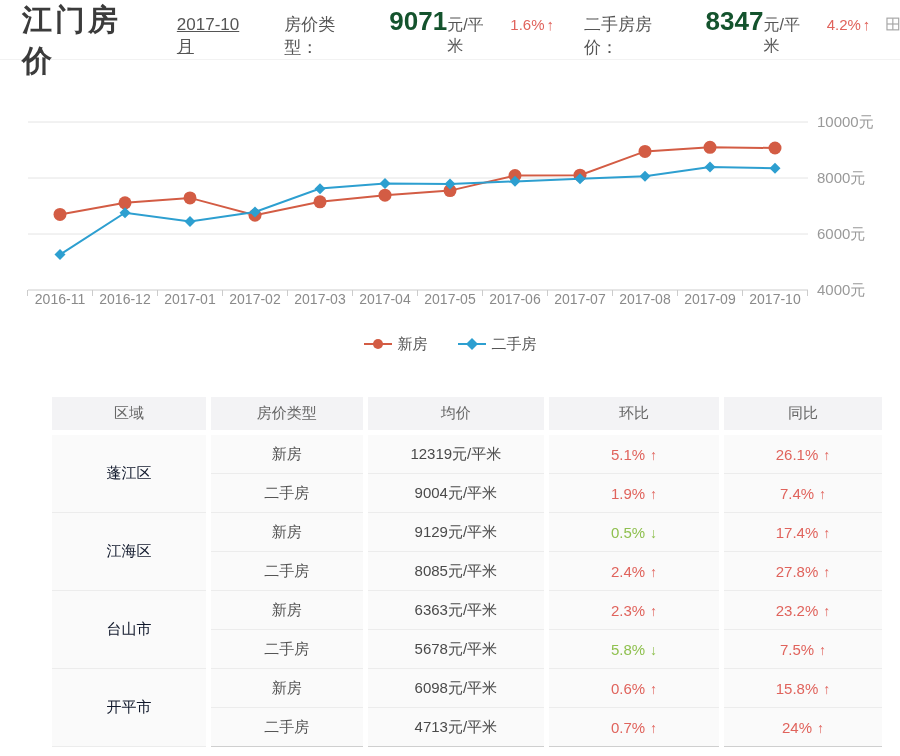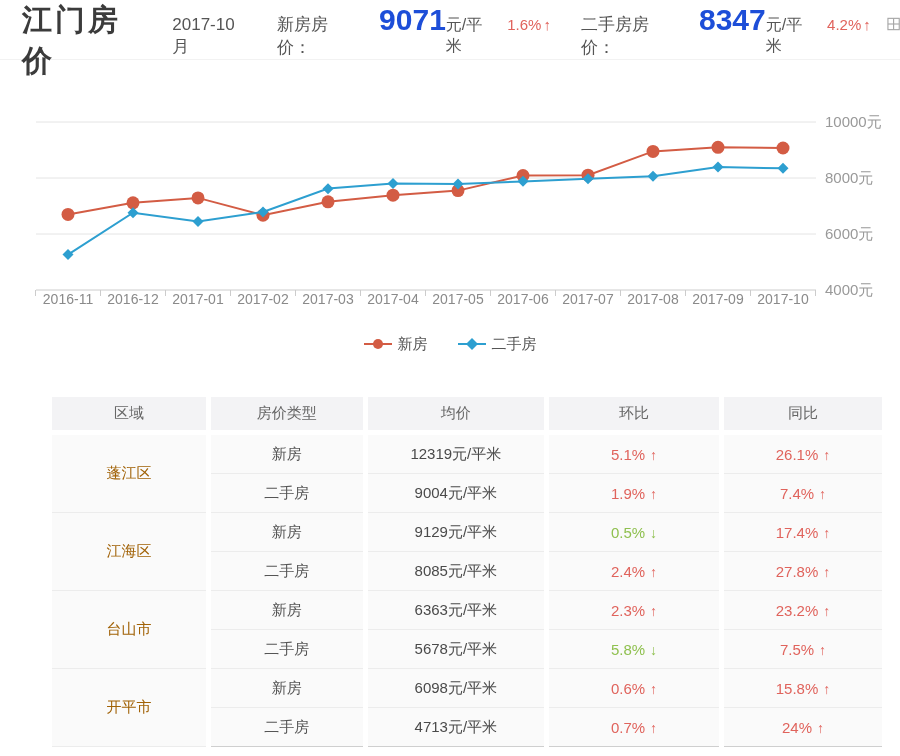--- a/index.html
+++ b/index.html
@@ -12,7 +12,7 @@
             display:flex; align-items:baseline; padding-left:14px;
             border-bottom:1px solid #f2f2f2; background:#fff; }
   .page-title { font-size:30px; font-weight:bold; color:#3b3b3b; letter-spacing:3px;margin-left:8px; }
-  .period { font-size:17px; color:#555; margin-left:26px; }
+  .period { font-size:17px; color:#555; margin-left:26px;text-decoration:underline; }
   .stat-label { font-size:17px; color:#555; margin-left:30px; }
   .stat-value { font-size:30px; font-weight:bold; color:#1d4ed8; margin-left:22px; }
   .stat-unit { font-size:16px; color:#555; margin-left:0; }

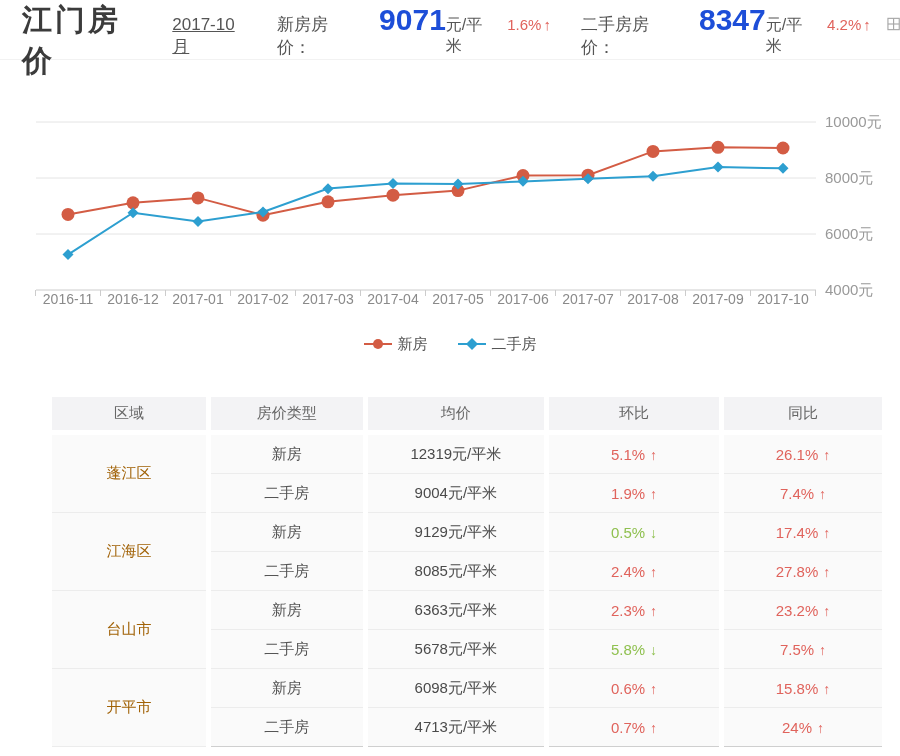--- a/index.html
+++ b/index.html
@@ -51,7 +51,7 @@
     <span class="page-title">江门房价</span>
     <span class="period">2017-10月</span>
 
-    <span class="stat-label">新房房价：</span>
+    <span class="stat-label">房价类型：</span>
     <span class="stat-value">9071</span>
     <span class="stat-unit">元/平米</span>
     <span class="stat-change">1.6%</span>

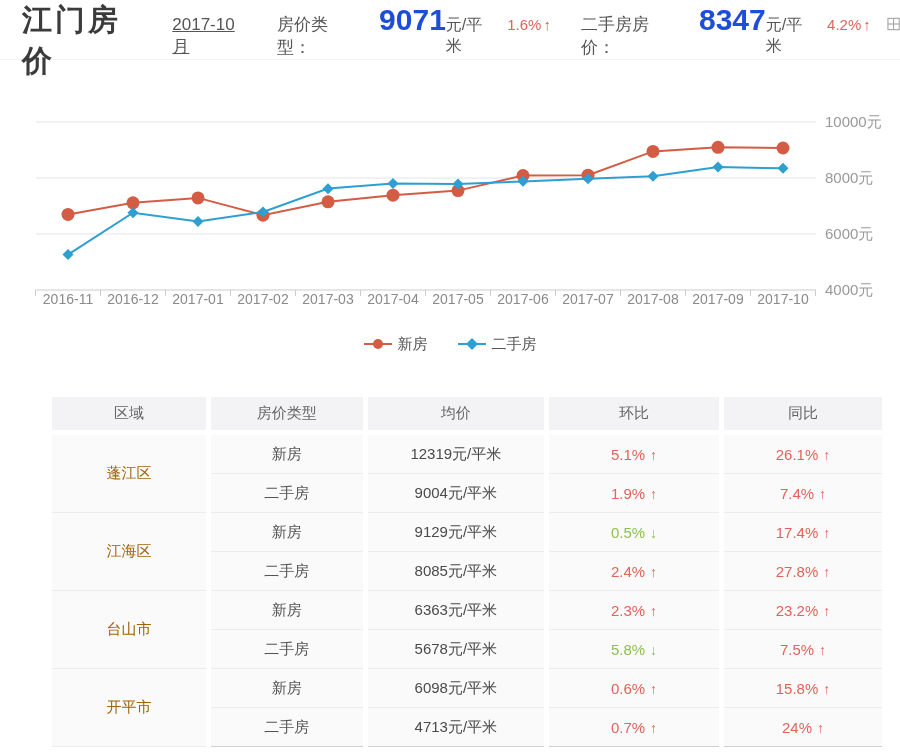--- a/index.html
+++ b/index.html
@@ -14,7 +14,7 @@
   .page-title { font-size:30px; font-weight:bold; color:#3b3b3b; letter-spacing:3px;margin-left:8px; }
   .period { font-size:17px; color:#555; margin-left:26px;text-decoration:underline; }
   .stat-label { font-size:17px; color:#555; margin-left:30px; }
-  .stat-value { font-size:30px; font-weight:bold; color:#1d4ed8; margin-left:22px; }
+  .stat-value { font-size:26px; font-weight:bold; color:#14532d; margin-left:22px; }
   .stat-unit { font-size:16px; color:#555; margin-left:0; }
   .stat-change { font-size:15px; color:#e0635c; margin-left:12px; }
   .stat-arrow { font-size:15px; color:#e0635c; margin-left:2px; }

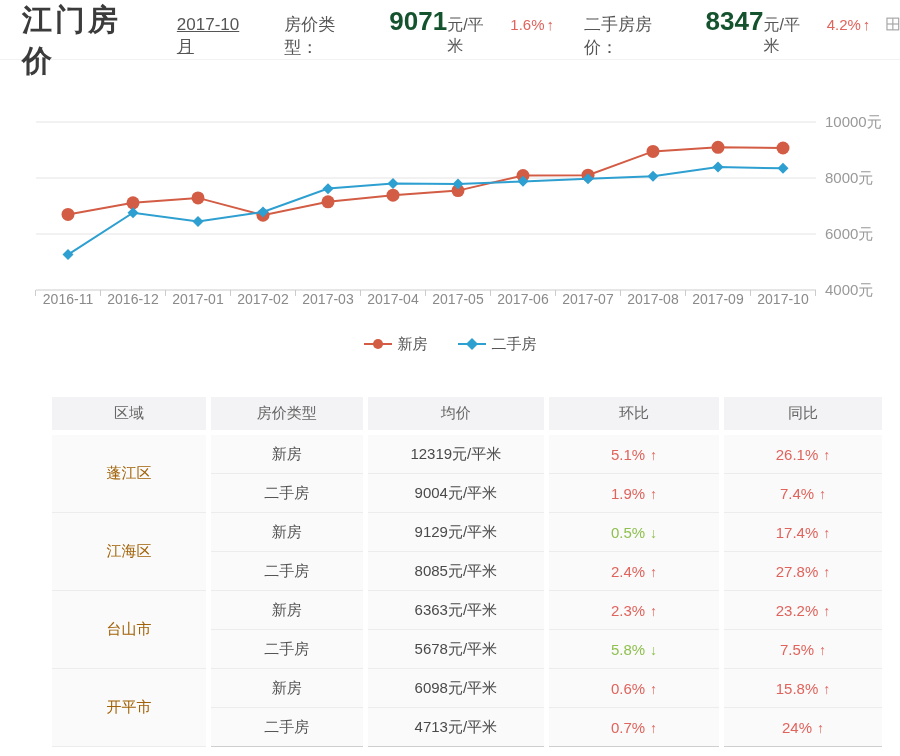--- a/index.html
+++ b/index.html
@@ -21,7 +21,7 @@
   .grid-icon { margin-left:16px; position:relative; top:1px; }
 
   
-  .chart-wrap { position:absolute; left:0; top:70px; width:900px; height:250px;padding-left:8px; }
+  .chart-wrap { position:absolute; left:0; top:70px; width:900px; height:250px; }
   .legend { position:absolute; left:0; top:332px; width:900px; height:24px;
             display:flex; justify-content:center; align-items:center; gap:30px; }
   .legend-item { display:flex; align-items:center; gap:6px; cursor:pointer; }

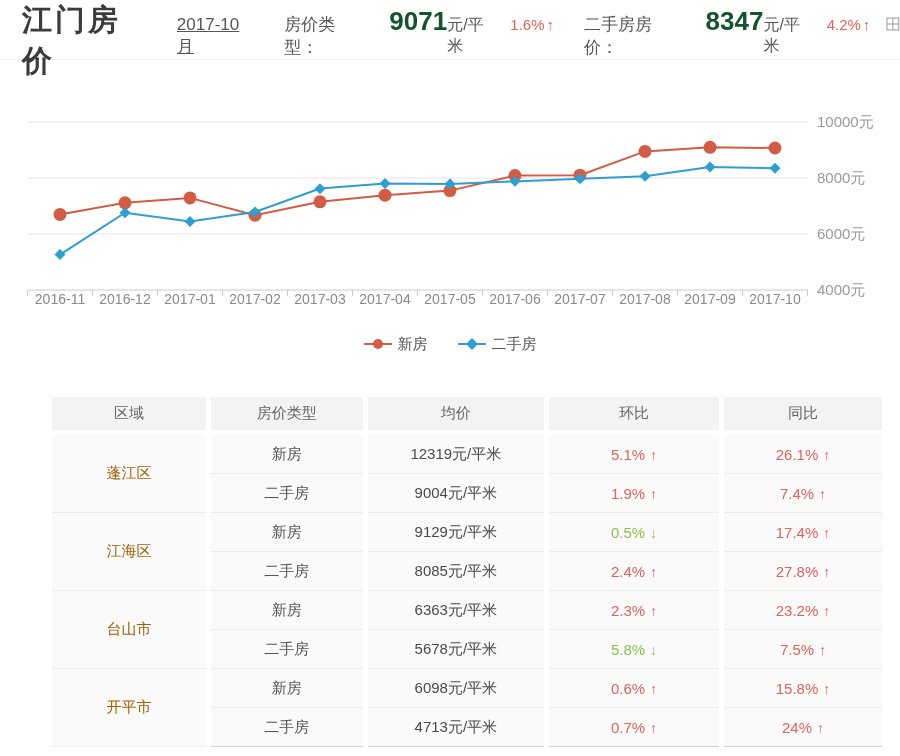--- a/index.html
+++ b/index.html
@@ -35,7 +35,7 @@
   .price-table td { height:39px; background:#fafafa; font-size:15px; text-align:center;
                     color:#555; border-bottom:1px solid #ececec; }
   .price-table tr:last-child td { border-bottom:1px solid #cfcfcf; }
-  .price-table td.region { color:#a16207; }
+  .price-table td.region { color:#0f172a; }
   .price-table td.price { color:#4a4a4a; }
   .pct-up { color:#e0635c; }
   .pct-down { color:#8fc04f; }

